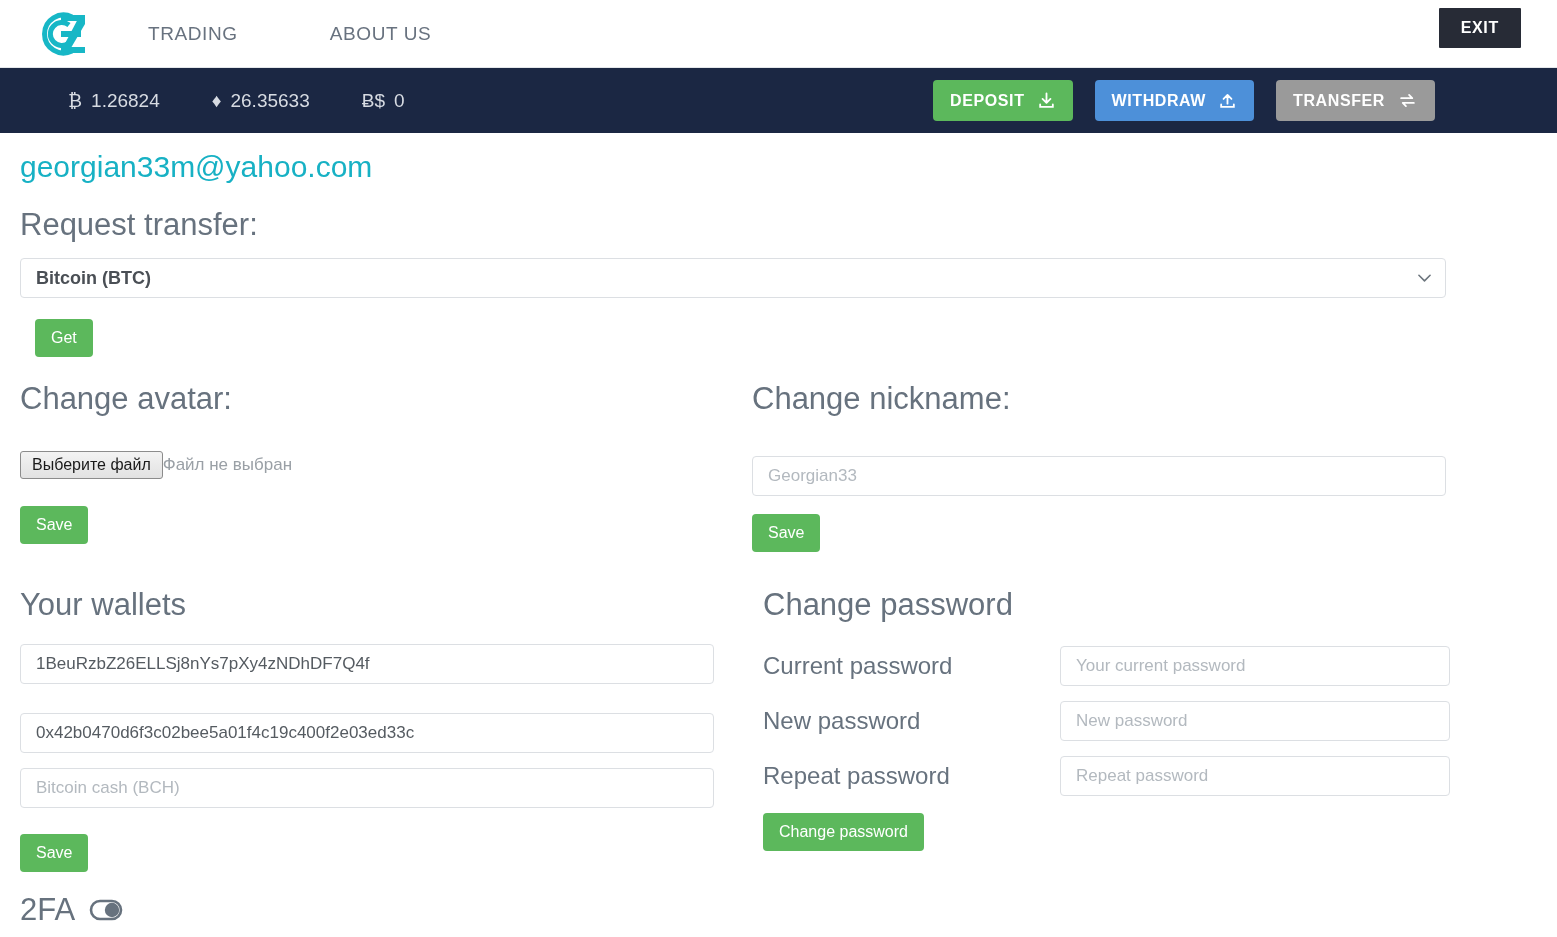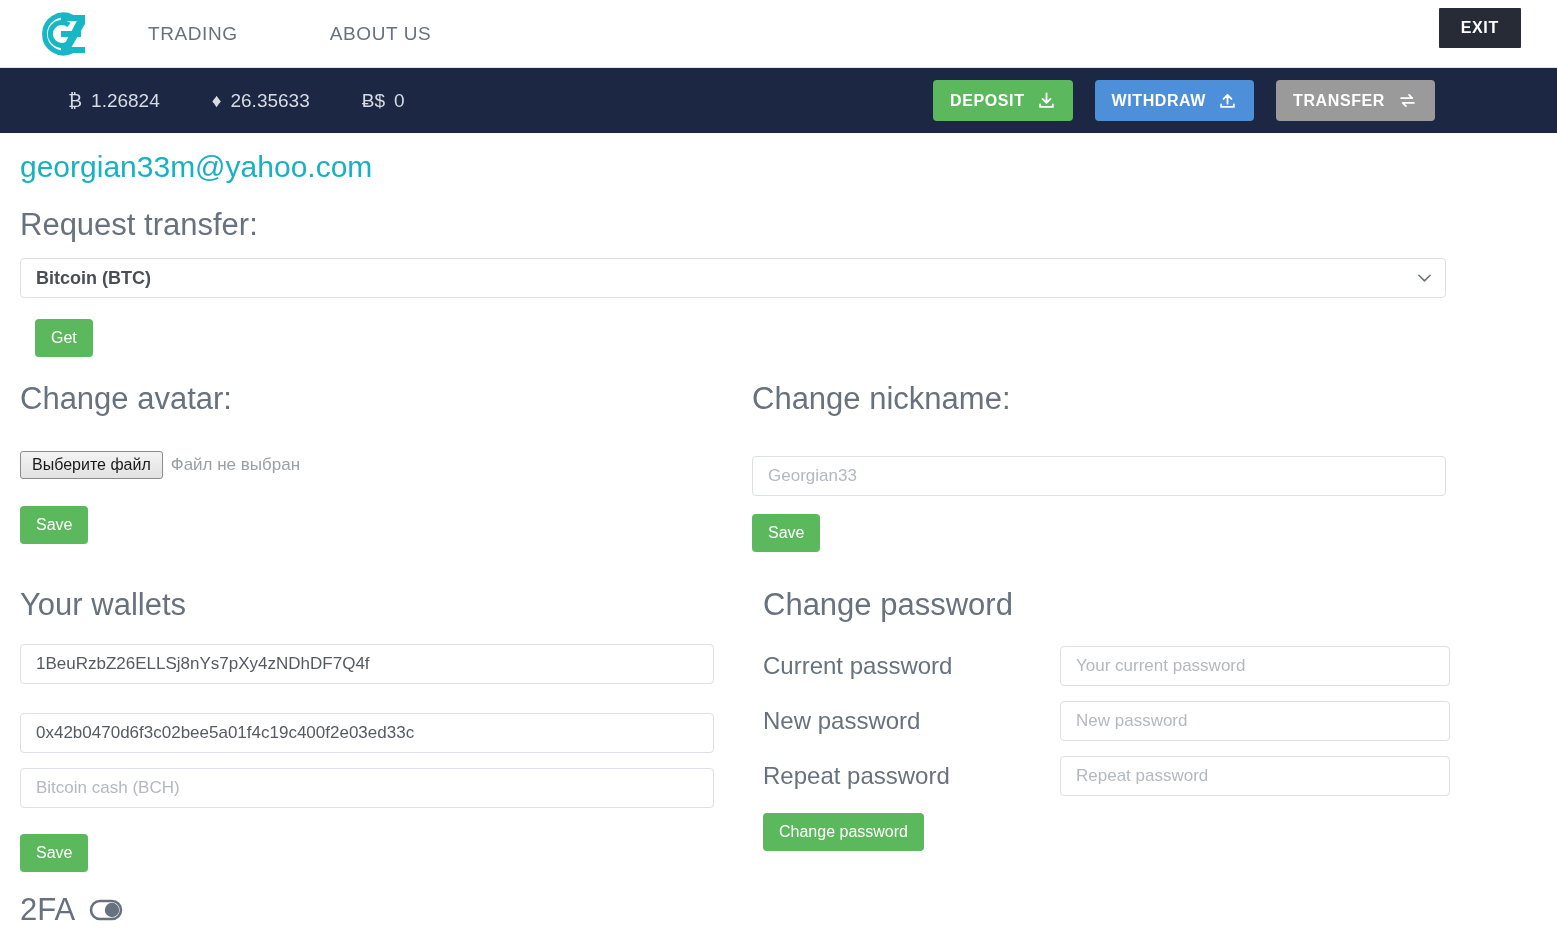--- a/index.html
+++ b/index.html
@@ -103,7 +103,7 @@
     color: #1a1a1a; font-family: "Liberation Sans", sans-serif;
     font-size: 16px; padding: 4px 11px; cursor: pointer;
   }
-  .filetxt { color: #9aa0a6; font-size: 17px; margin-left: 8px; }
+  .filetxt { color: #9aa0a6; font-size: 17px; margin-left: 0; }
 
   
   .pwrow { display: flex; align-items: center; margin-bottom: 15px; }

